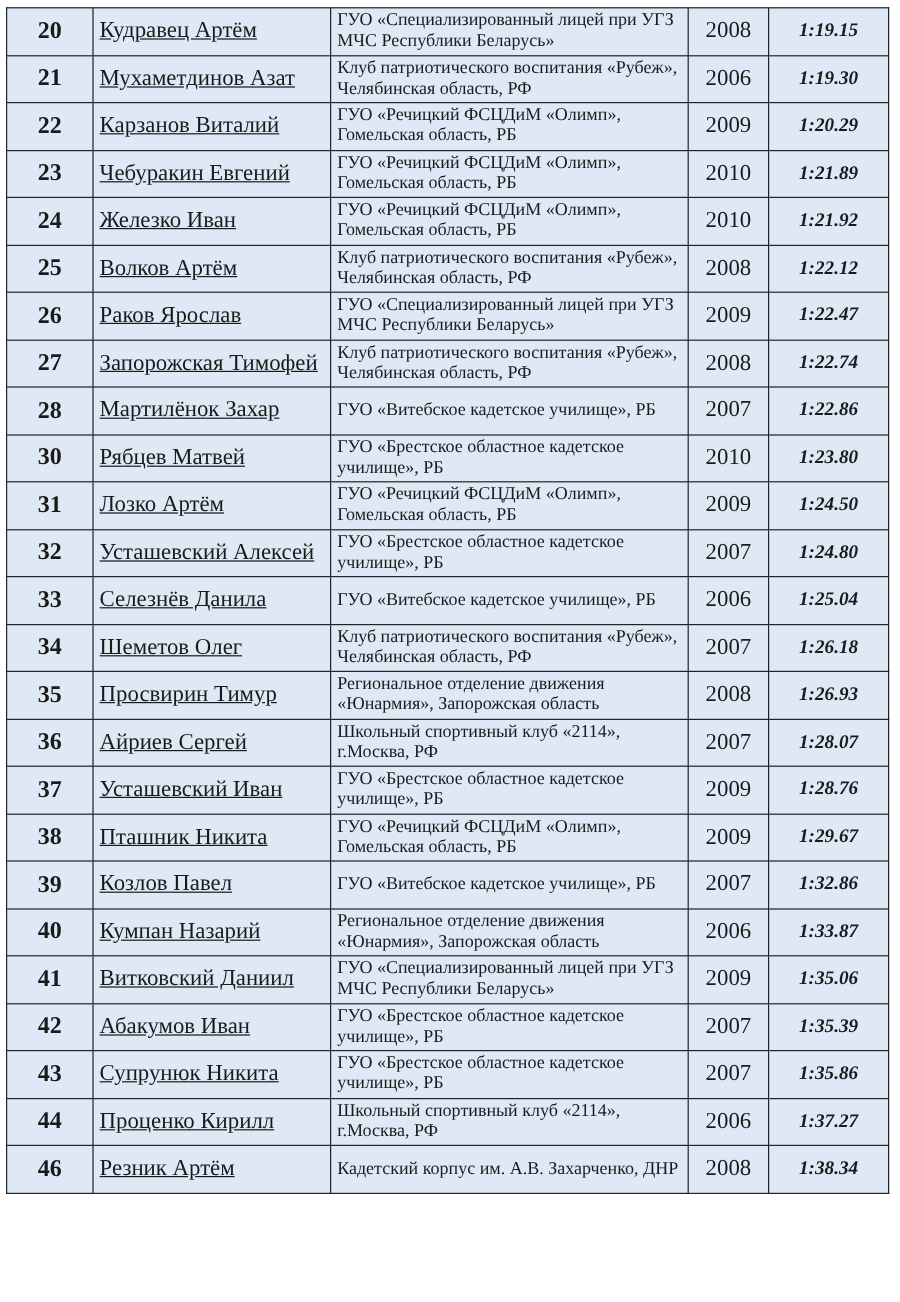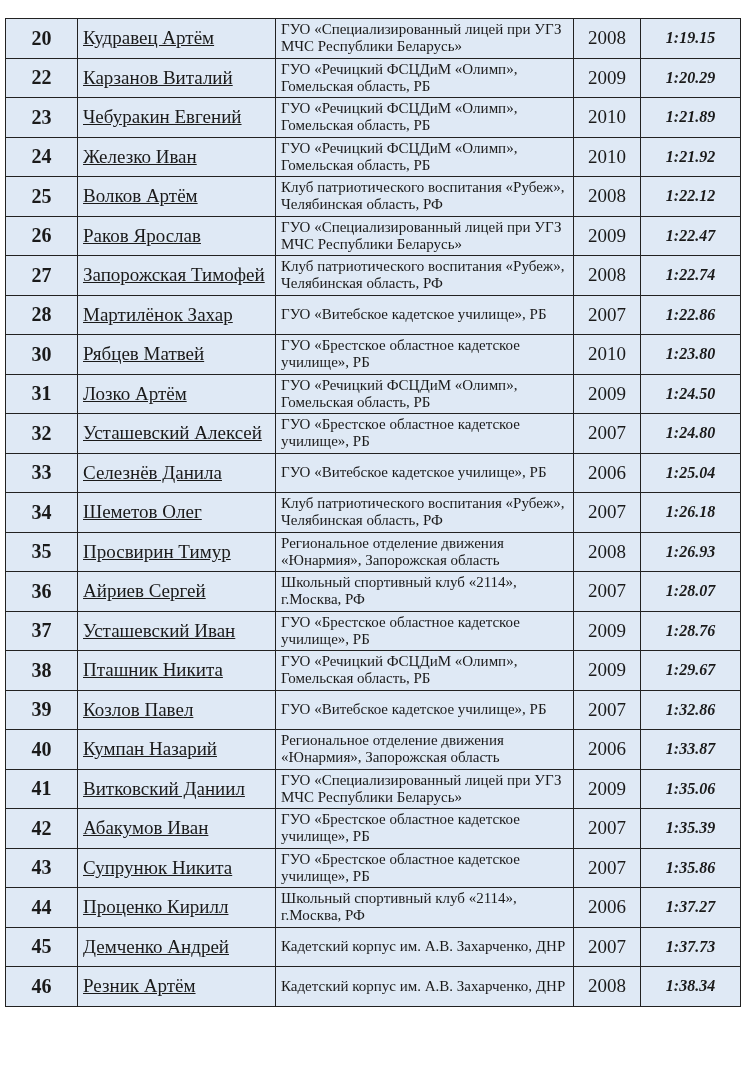--- a/index.html
+++ b/index.html
@@ -4,7 +4,7 @@
 <style>
   html, body { margin: 0; padding: 0; background: #ffffff; }
   body { width: 750px; height: 1085px; overflow: hidden; font-family: "Liberation Serif", "DejaVu Serif", serif; color: #1a1a1a; }
-  .wrap { position: absolute; left: 5px; top: 18px; border-radius: 13px; }
+  .wrap { position: absolute; left: 5px; top: 6px; border-radius: 13px; }
   table { border-collapse: collapse; background: #dfe9f5; }
   td { border: 1.5px solid #222; padding: 0; height: 38.5px; vertical-align: middle; }
   td.place { width: 71px; text-align: center; font-weight: bold; font-size: 20px; }

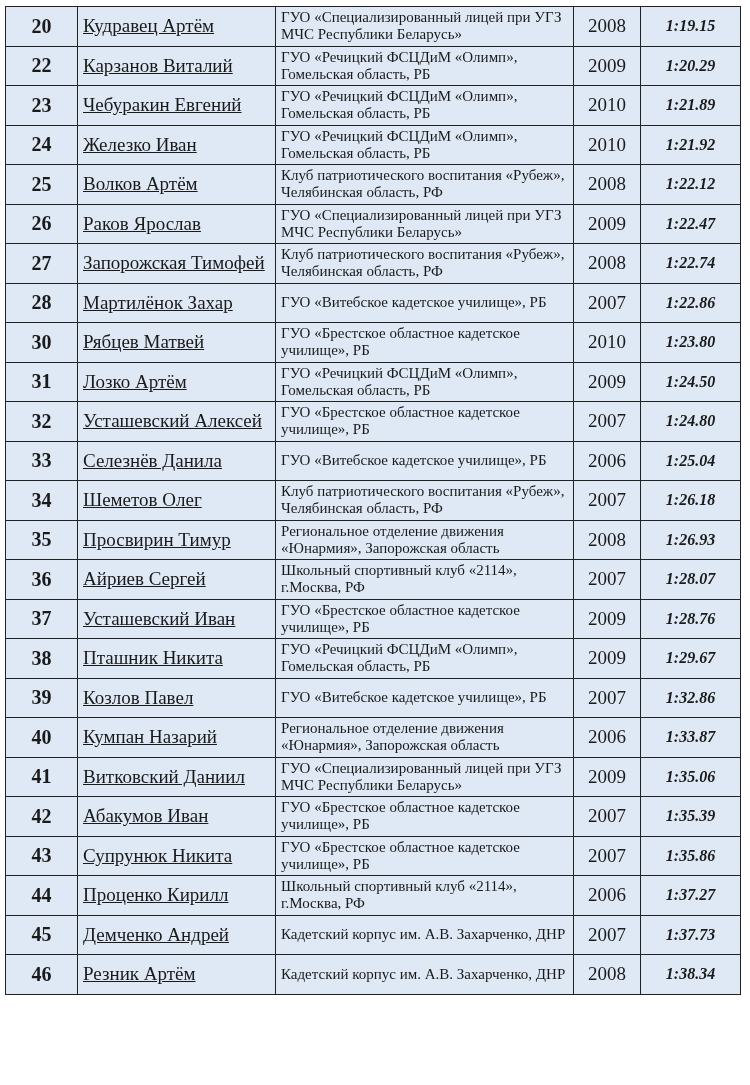--- a/index.html
+++ b/index.html
@@ -27,6 +27,13 @@
           <td class="time">1:19.15</td>
         </tr>
         <tr>
+          <td class="place">21</td>
+          <td class="name">Мухаметдинов Азат</td>
+          <td class="org">Клуб патриотического воспитания «Рубеж», Челябинская область, РФ</td>
+          <td class="year">2006</td>
+          <td class="time">1:19.30</td>
+        </tr>
+        <tr>
           <td class="place">22</td>
           <td class="name">Карзанов Виталий</td>
           <td class="org">ГУО «Речицкий ФСЦДиМ «Олимп», Гомельская область, РБ</td>

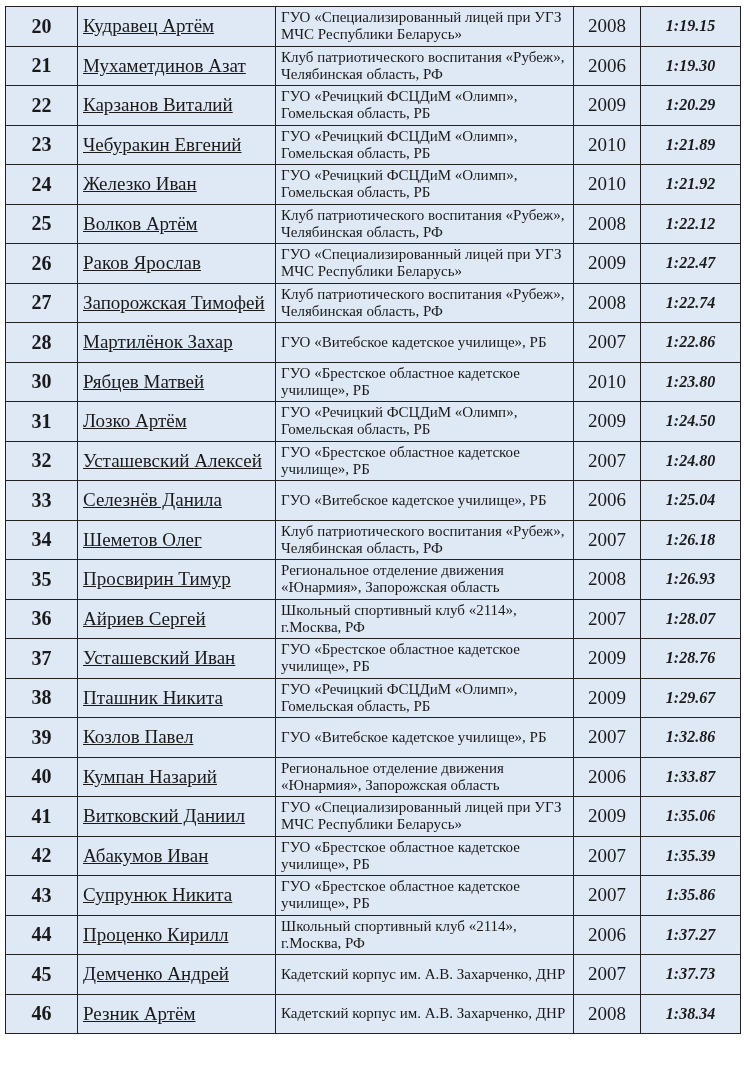--- a/index.html
+++ b/index.html
@@ -188,13 +188,6 @@
           <td class="time">1:37.27</td>
         </tr>
         <tr>
-          <td class="place">45</td>
-          <td class="name">Демченко Андрей</td>
-          <td class="org">Кадетский корпус им. А.В. Захарченко, ДНР</td>
-          <td class="year">2007</td>
-          <td class="time">1:37.73</td>
-        </tr>
-        <tr>
           <td class="place">46</td>
           <td class="name">Резник Артём</td>
           <td class="org">Кадетский корпус им. А.В. Захарченко, ДНР</td>

